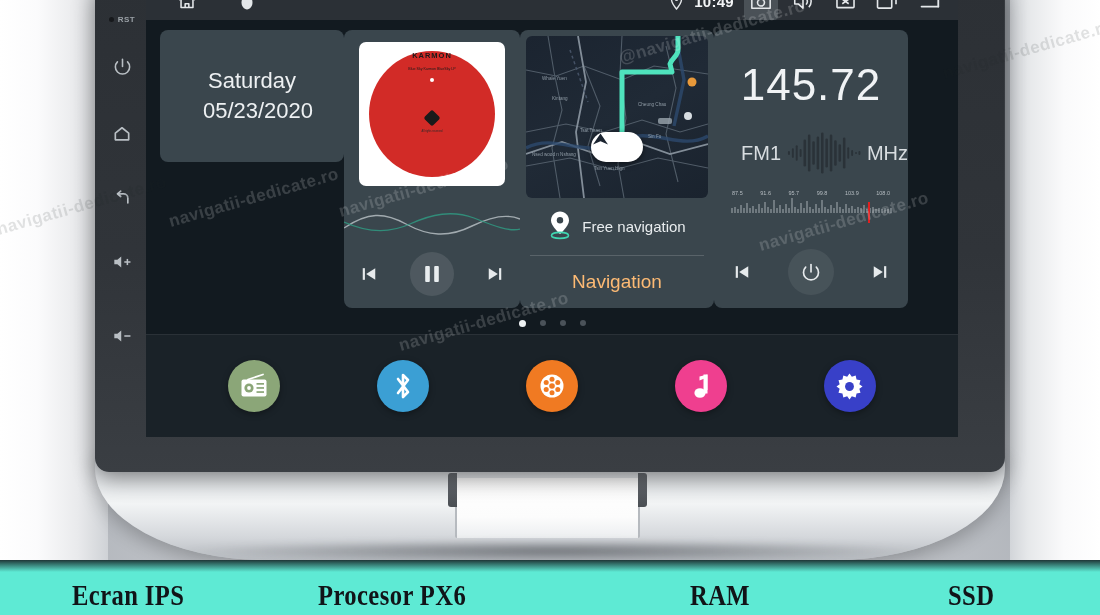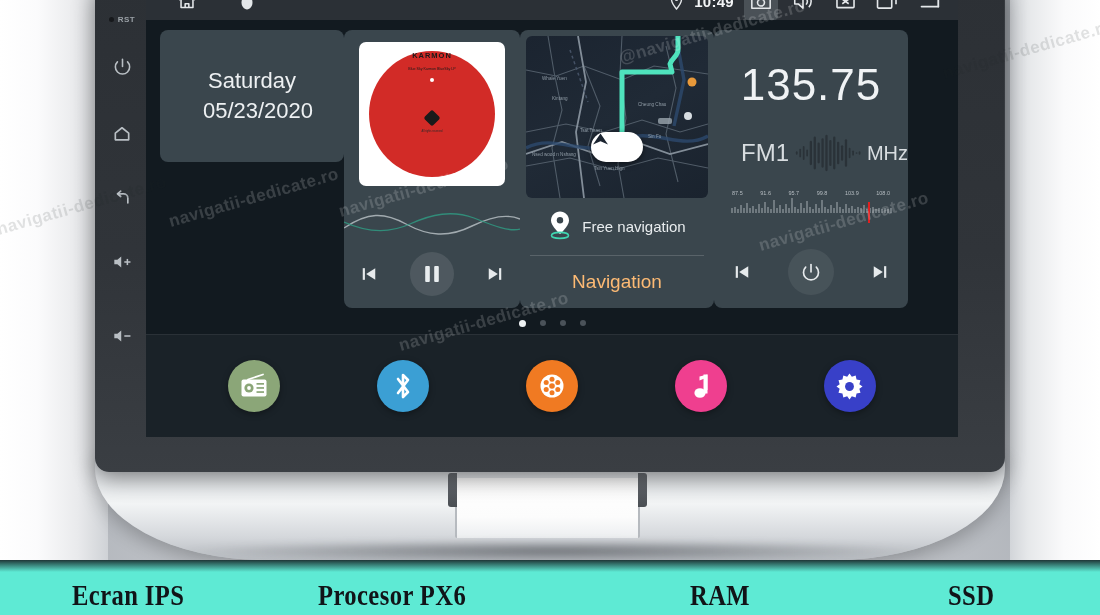--- a/index.html
+++ b/index.html
@@ -496,7 +496,7 @@
       </div>
 
       <div class="card card-radio">
-        <div class="radio-freq">135.75</div>
+        <div class="radio-freq">145.72</div>
         <div class="radio-band-row">
           <span class="radio-band">FM1</span>
           <svg class="eq" width="76" height="42" viewBox="0 0 76 42">

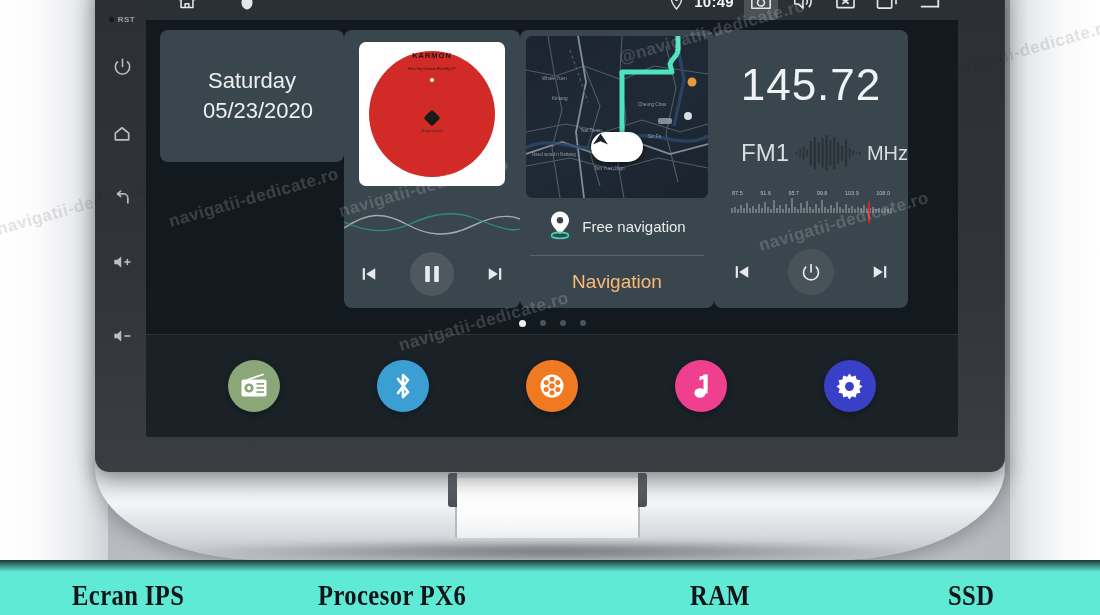--- a/index.html
+++ b/index.html
@@ -201,7 +201,7 @@
   .card-radio { width:194px; position:relative; }
   .radio-freq { text-align:center; font-size:44px; color:#f0f3f5; font-weight:300; margin-top:30px; letter-spacing:1px; }
   .radio-band-row { display:flex; align-items:center; justify-content:center; gap:6px; margin-top:22px; }
-  .radio-band { font-size:24px; color:#d8dde0;margin-left:27px; }
+  .radio-band { font-size:20px; color:#d8dde0;margin-left:27px; }
   .radio-unit { font-size:20px; color:#d8dde0; }
   .eq { height:42px; }
   .scale-wrap { margin:16px 16px 0 16px; position:relative; }

